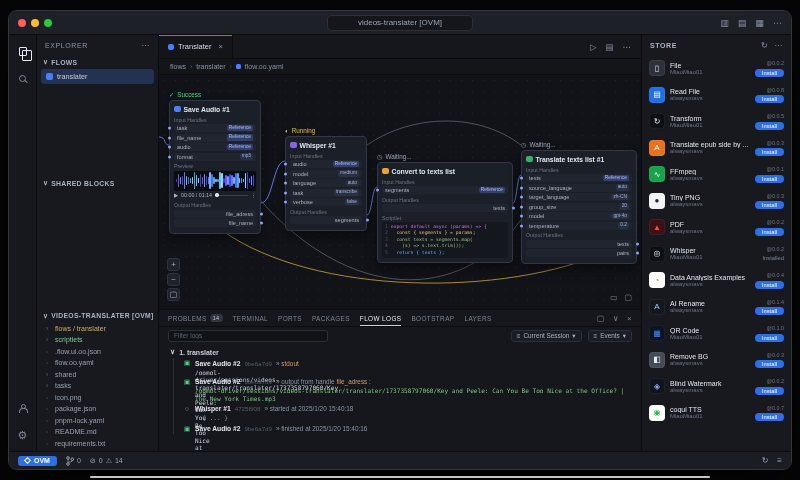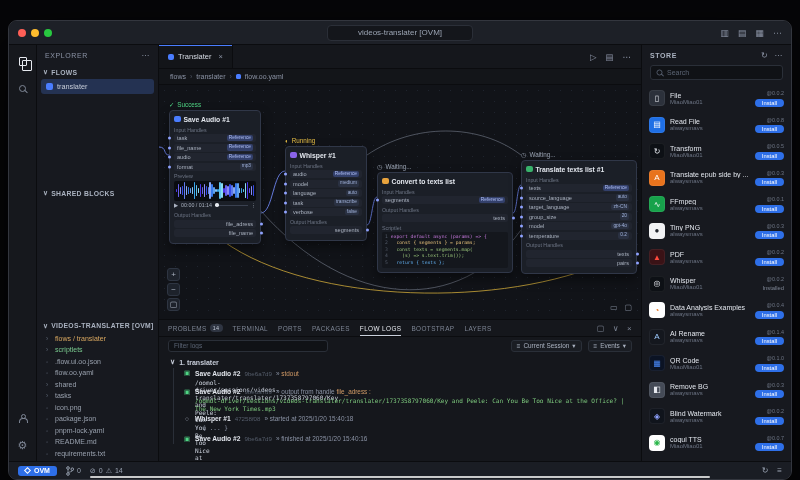--- a/index.html
+++ b/index.html
@@ -6,7 +6,7 @@
   html,body{width:800px;height:480px;overflow:hidden}
   body{background:#060608;font-family:"Liberation Sans",sans-serif;position:relative;color:#c3cad6}
   .dock-line{position:absolute;bottom:2px;left:90px;right:90px;height:2px;background:#e9e9e9;border-radius:2px;opacity:.85}
-  .window{position:absolute;left:8px;top:20px;width:784px;height:460px;background:#16181d;border-radius:9px;overflow:hidden;border:1px solid #33363e;box-shadow:0 20px 60px rgba(0,0,0,.75);display:flex;flex-direction:column}
+  .window{position:absolute;left:8px;top:10px;width:784px;height:460px;background:#16181d;border-radius:9px;overflow:hidden;border:1px solid #33363e;box-shadow:0 20px 60px rgba(0,0,0,.75);display:flex;flex-direction:column}
   
   .titlebar{position:relative;height:24px;background:#1d2027;display:flex;align-items:center;padding:0 9px;border-bottom:1px solid #0b0c0f;flex:0 0 auto}
   .lights{display:flex;gap:5px}

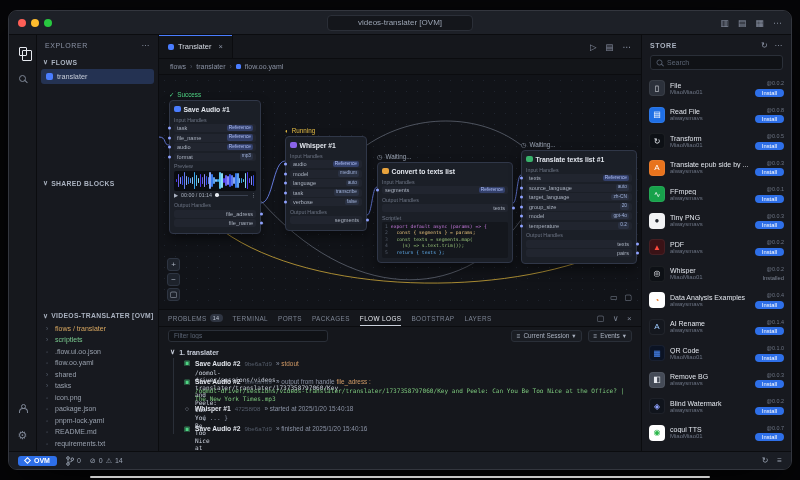--- a/index.html
+++ b/index.html
@@ -586,10 +586,6 @@
           <span>⋯</span>
         </span>
       </div>
-      <div class="store-search">
-        <i class="ic-search"></i>
-        <input placeholder="Search" style="">
-      </div>
       <div class="store-list" id="store-list">
           <div class="sitem">
             <span class="sicon" style="background: rgb(44, 49, 59); color: rgb(230, 233, 239);">▯</span>

